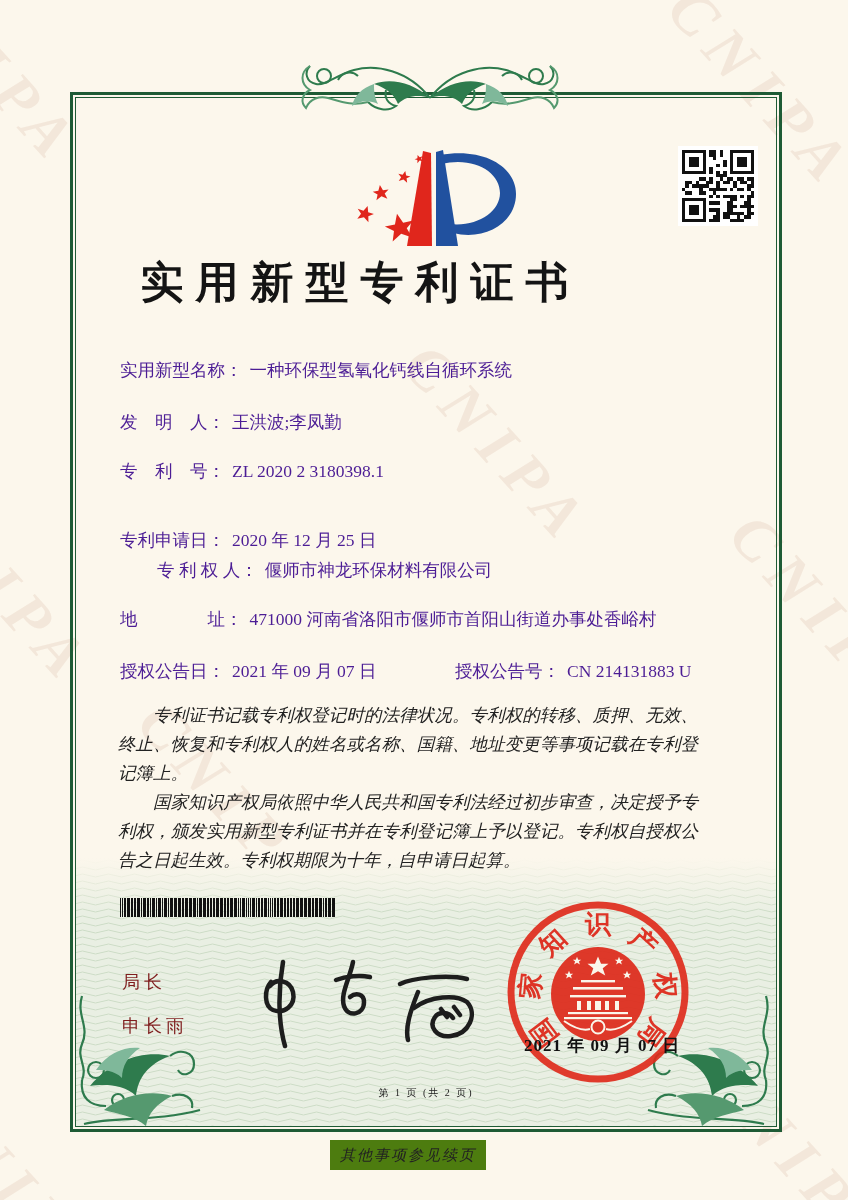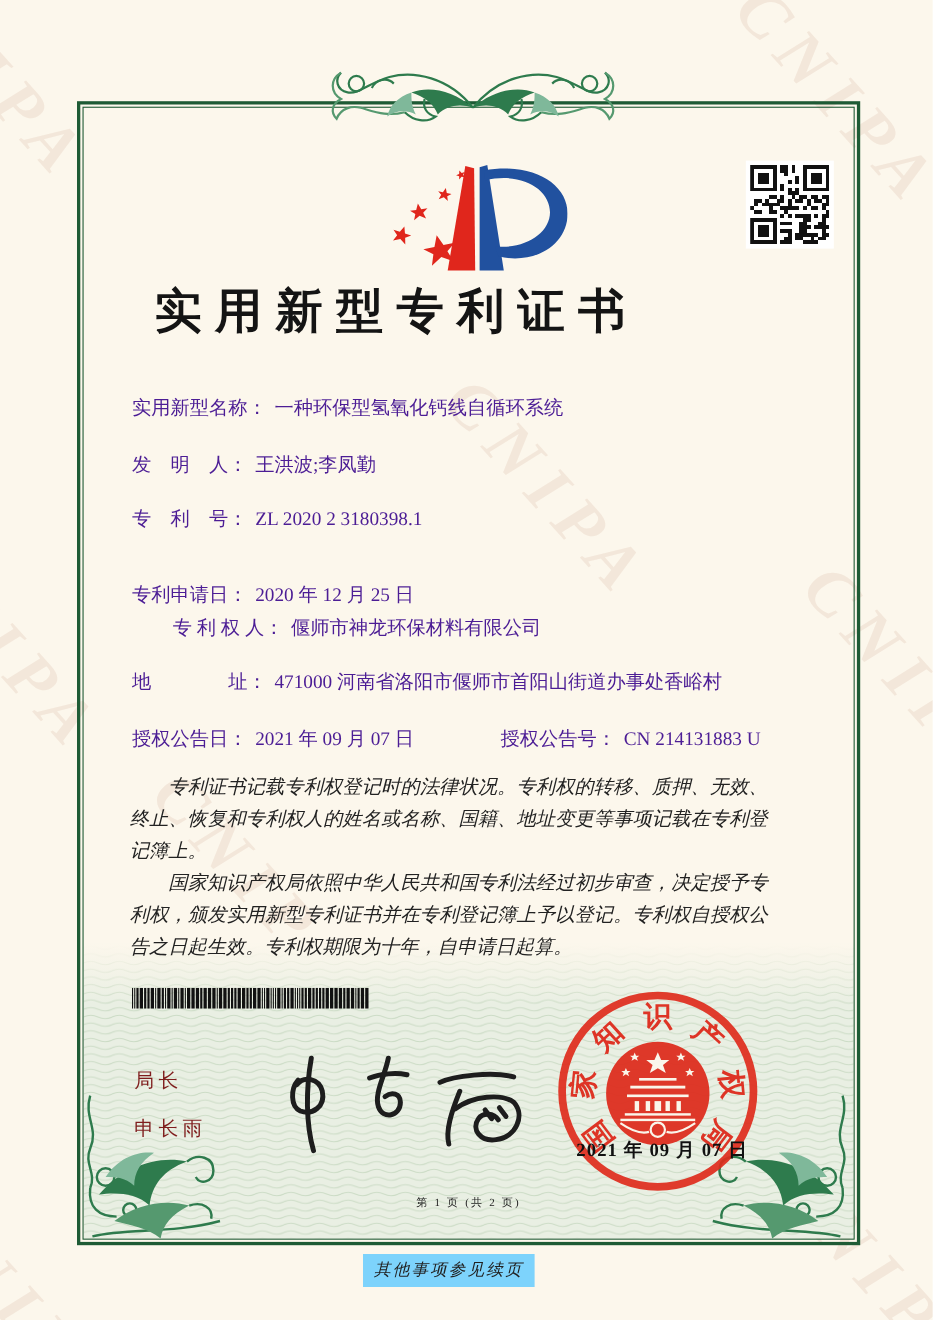--- a/index.html
+++ b/index.html
@@ -52,7 +52,7 @@
     font-size:10px;letter-spacing:2px;color:#222222;
   }
   .note-box{
-    left:330px;top:1140px;width:156px;height:30px;background:#7dd3fc;
+    left:330px;top:1140px;width:156px;height:30px;background:#4d7c0f;
     text-align:center;line-height:30px;font-size:15px;font-style:italic;
     letter-spacing:2px;color:#222222;
   }

